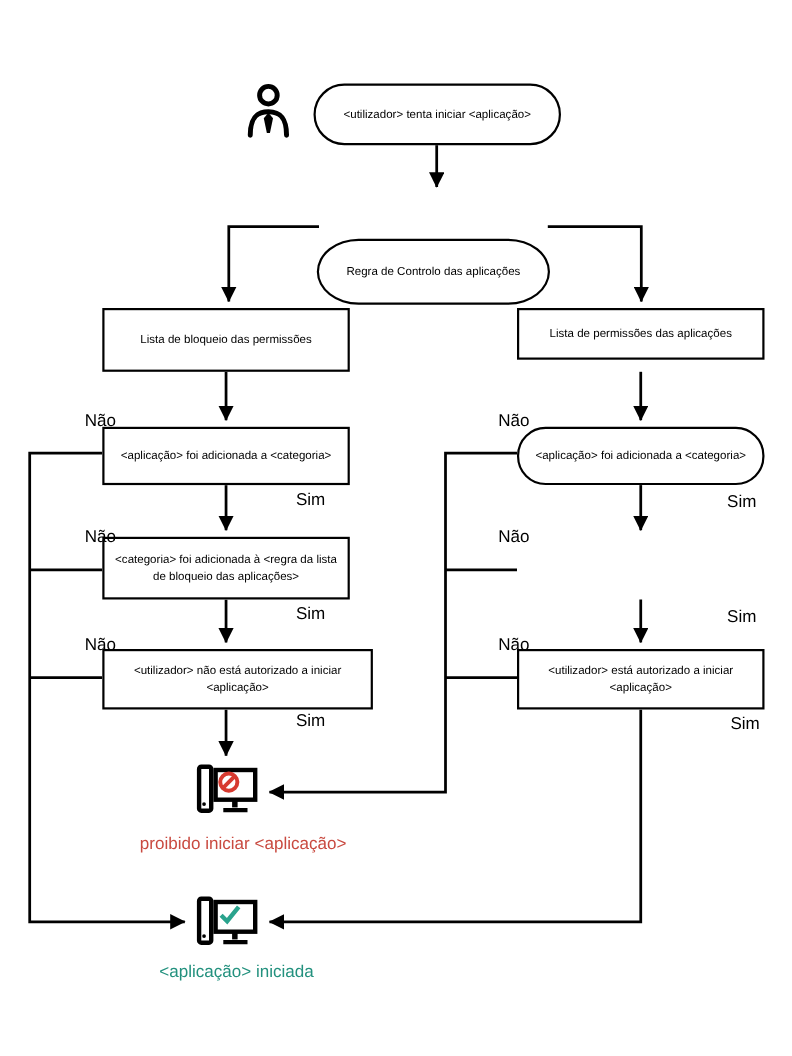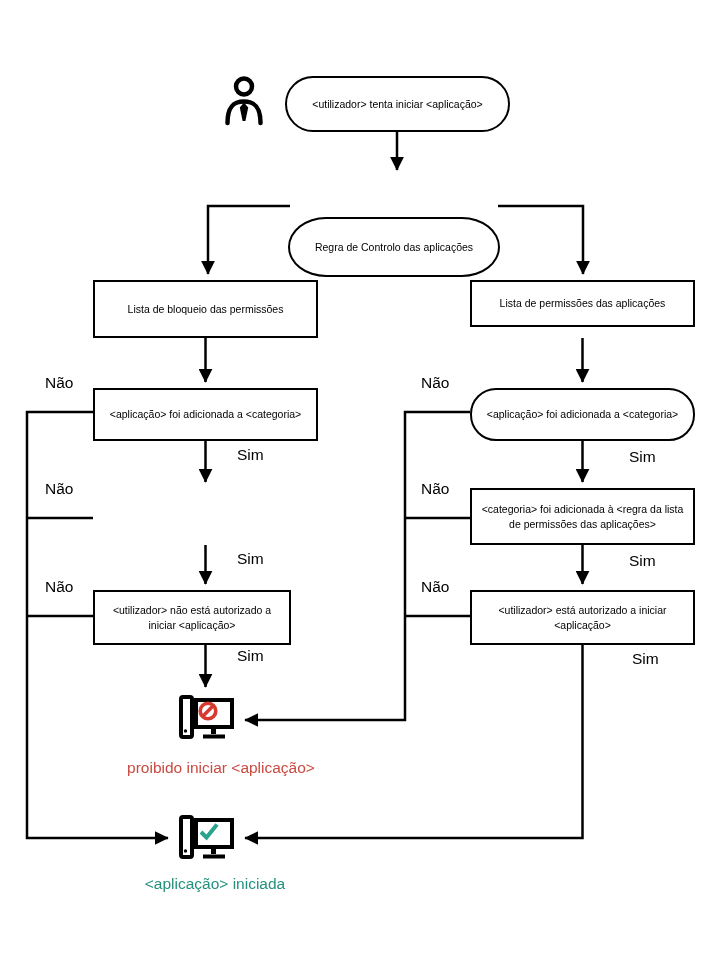--- a/index.html
+++ b/index.html
@@ -28,6 +28,7 @@
     position:absolute;
     font-size:15.5px;color:#000;
     white-space:nowrap;
+    margin-left:32px;
   }
   .outcome{
     position:absolute;

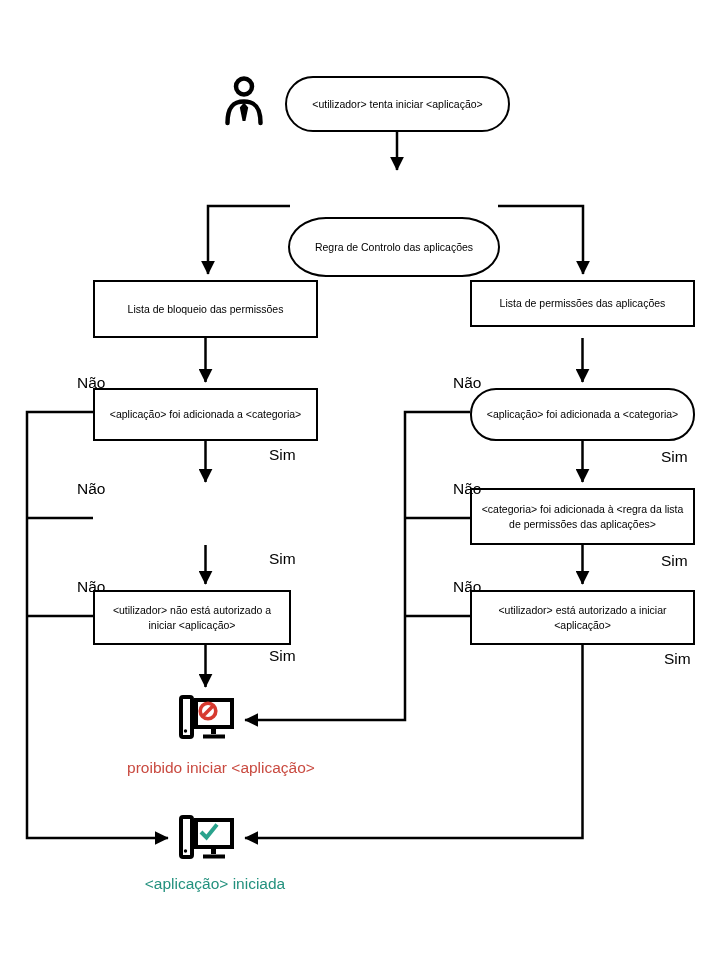--- a/index.html
+++ b/index.html
@@ -107,6 +107,9 @@
       <span>&lt;aplicação&gt; foi adicionada a &lt;categoria&gt;</span>
     </div>
 
+  <div class="node" style="left:93px;top:488px;width:225px;height:57px">
+      <span>&lt;categoria&gt; foi adicionada à &lt;regra da lista de bloqueio das aplicações&gt;</span>
+    </div>
 
   <div class="node" style="left:470px;top:488px;width:225px;height:57px">
       <span>&lt;categoria&gt; foi adicionada à &lt;regra da lista de permissões das aplicações&gt;</span>

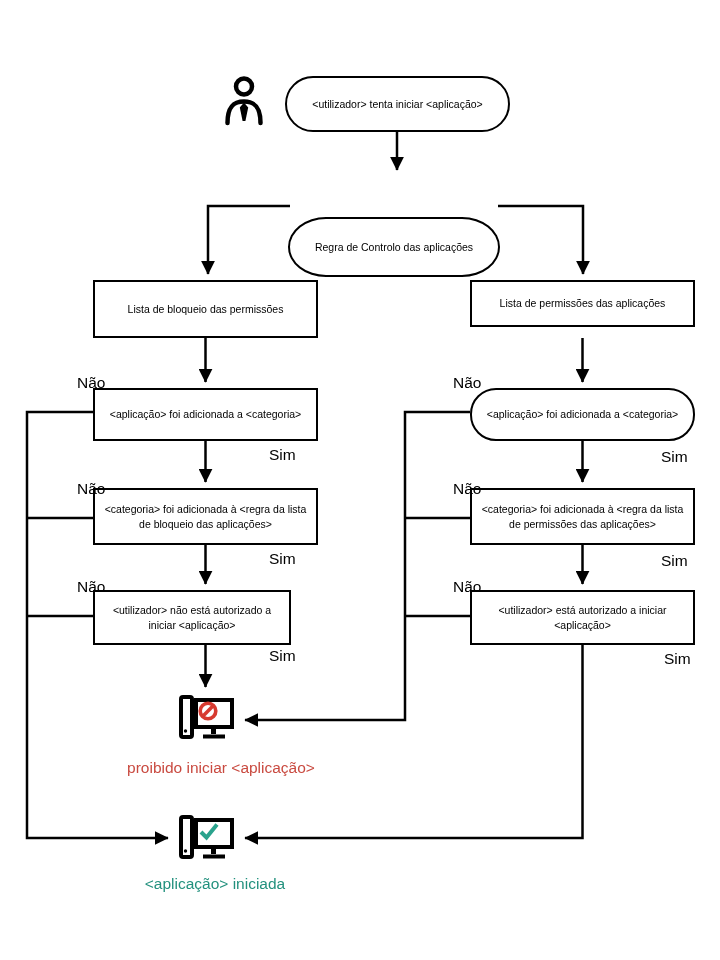--- a/index.html
+++ b/index.html
@@ -111,9 +111,6 @@
       <span>&lt;categoria&gt; foi adicionada à &lt;regra da lista de bloqueio das aplicações&gt;</span>
     </div>
 
-  <div class="node" style="left:470px;top:488px;width:225px;height:57px">
-      <span>&lt;categoria&gt; foi adicionada à &lt;regra da lista de permissões das aplicações&gt;</span>
-    </div>
 
   <div class="node" style="left:93px;top:590px;width:198px;height:55px">
       <span>&lt;utilizador&gt; não está autorizado a iniciar &lt;aplicação&gt;</span>

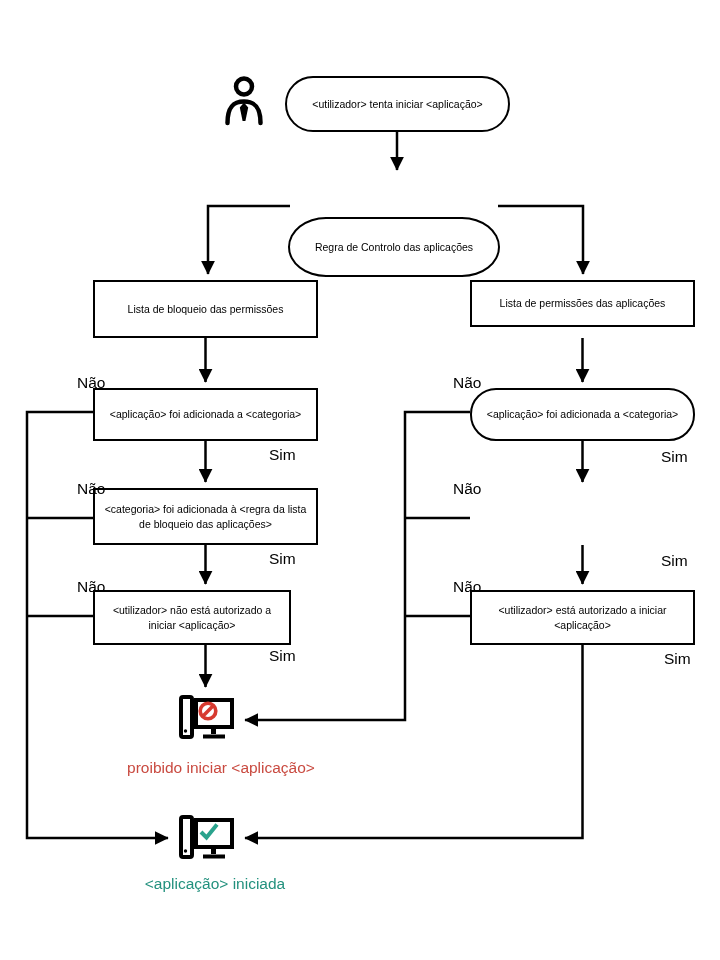--- a/index.html
+++ b/index.html
@@ -112,7 +112,7 @@
     </div>
 
 
-  <div class="node" style="left:93px;top:590px;width:198px;height:55px">
+  <div class="node" style="left:93px;top:590px;width:246px;height:55px">
       <span>&lt;utilizador&gt; não está autorizado a iniciar &lt;aplicação&gt;</span>
     </div>
 

